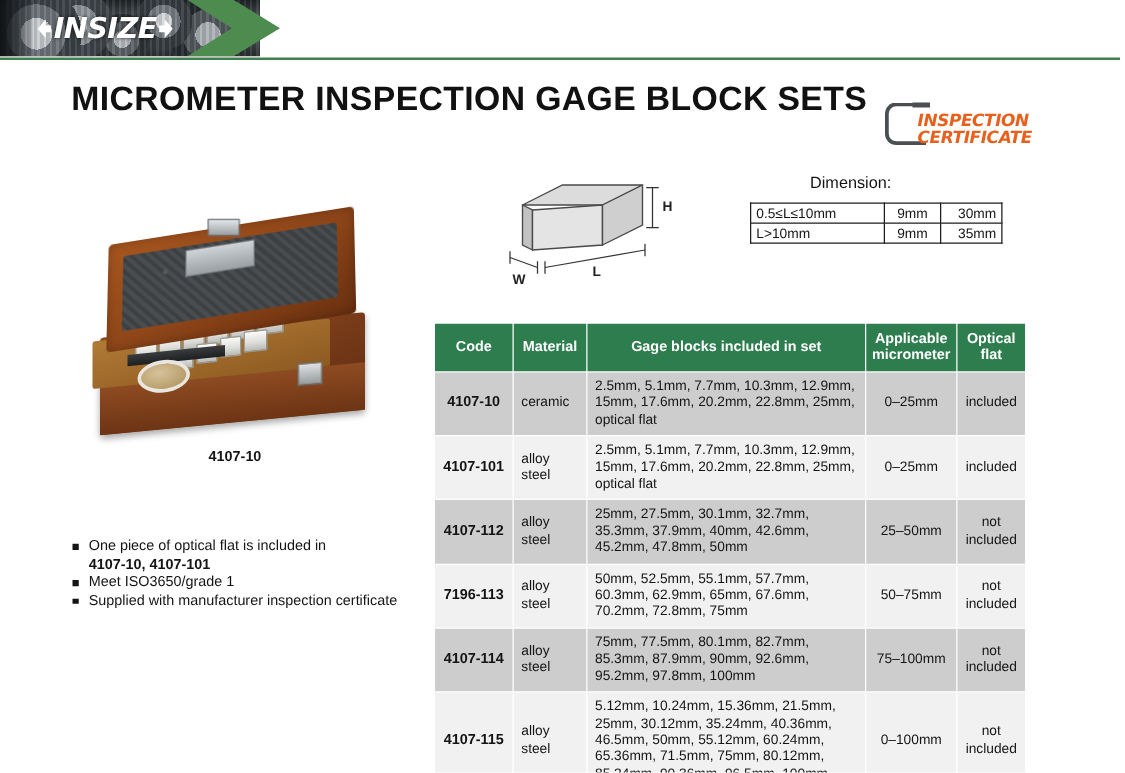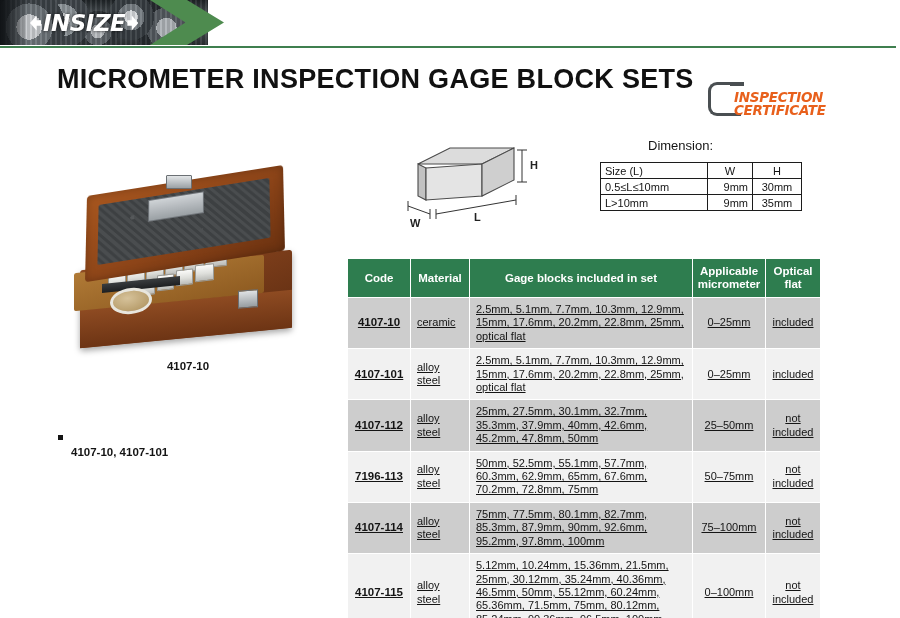--- a/index.html
+++ b/index.html
@@ -452,11 +452,6 @@
 <div id="dim-label">Dimension:</div>
 <table id="dim-table">
   <tbody>
-      <tr>
-    <td class="hd c-size">Size (L)</td>
-    <td class="hd c-w">W</td>
-    <td class="hd c-h">H</td>
-  </tr>
   <tr>
     <td class="c-size">0.5≤L≤10mm</td>
     <td class="c-w">9mm</td>

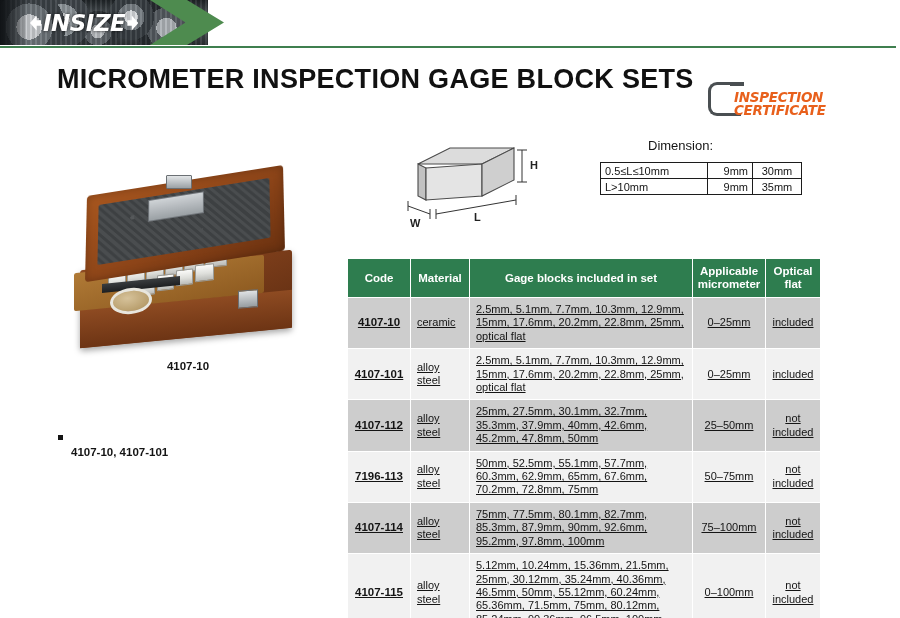--- a/index.html
+++ b/index.html
@@ -306,7 +306,7 @@
     white-space: nowrap;
   }
   #dim-table .c-size { width: 98px; text-align: left; }
-  #dim-table .c-w { width: 36px; text-align: right; }
+  #dim-table .c-w { width: 36px; text-align: center; }
   #dim-table .c-h { width: 40px; text-align: center; }
   #dim-table .hd { text-align: center; font-weight: normal; }
   #dim-table .hd.c-size { text-align: left; }

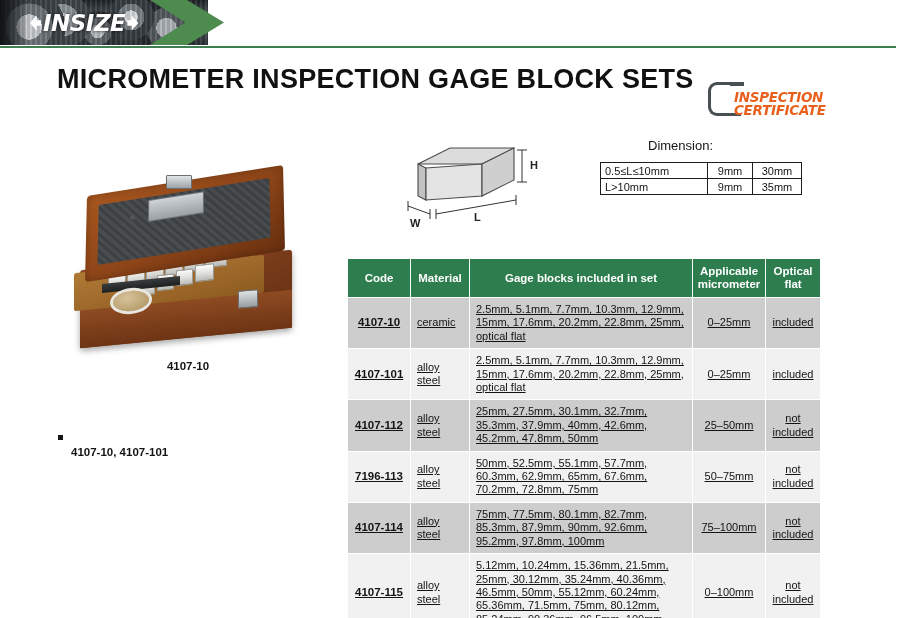--- a/index.html
+++ b/index.html
@@ -307,7 +307,7 @@
   }
   #dim-table .c-size { width: 98px; text-align: left; }
   #dim-table .c-w { width: 36px; text-align: center; }
-  #dim-table .c-h { width: 40px; text-align: center; }
+  #dim-table .c-h { width: 40px; text-align: right; }
   #dim-table .hd { text-align: center; font-weight: normal; }
   #dim-table .hd.c-size { text-align: left; }
 

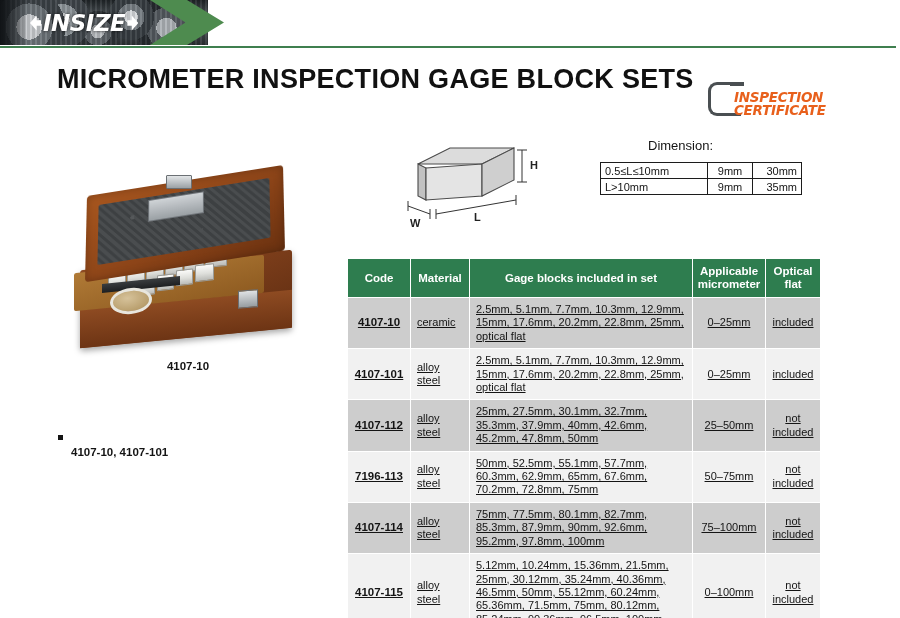--- a/index.html
+++ b/index.html
@@ -336,7 +336,6 @@
     padding: 5px 6px;
     vertical-align: middle;
     line-height: 13.4px;
-    text-decoration: underline;
   }
   #main-table tr.row-odd td { background: #cdcdcd; }
   #main-table tr.row-even td { background: #f1f1f1; }

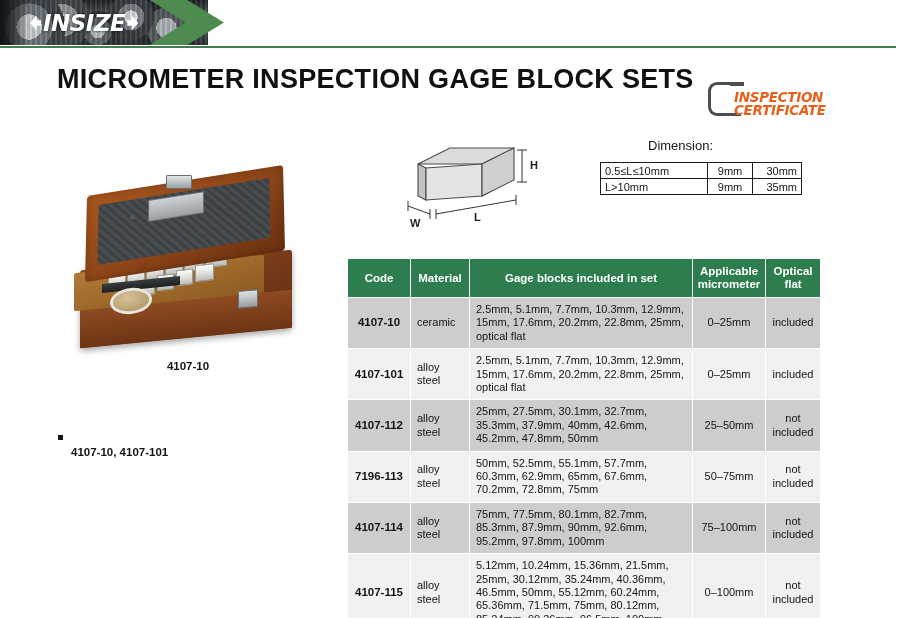--- a/index.html
+++ b/index.html
@@ -415,7 +415,7 @@
 
 <div id="notes">
   <div class="note">
-    <br>
+    <span>One piece of optical flat is included in</span><br>
     <span class="note-strong">4107-10, 4107-101</span>
   </div>
 </div>

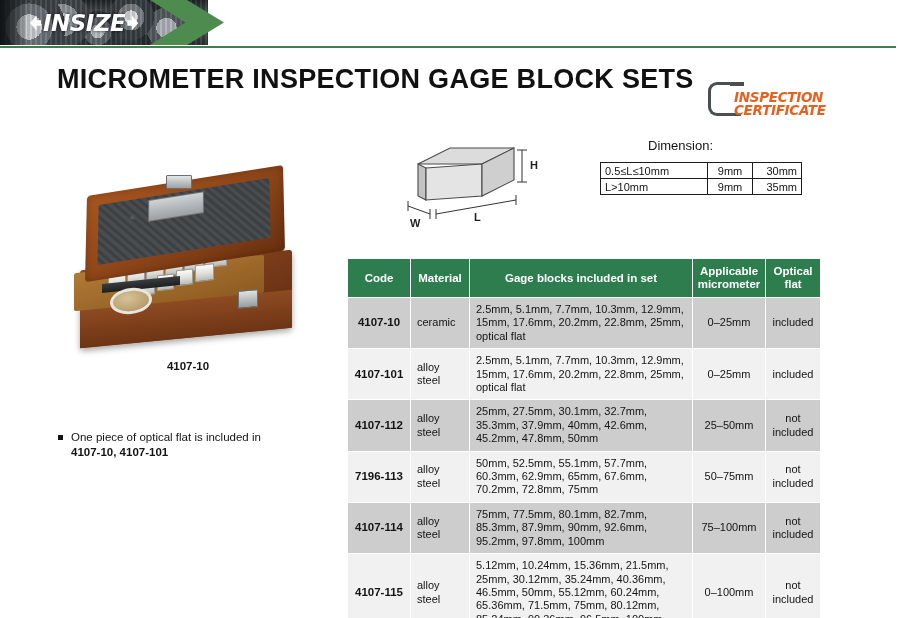--- a/index.html
+++ b/index.html
@@ -417,6 +417,9 @@
   <div class="note">
     <span>One piece of optical flat is included in</span><br>
     <span class="note-strong">4107-10, 4107-101</span>
+  </div>
+  <div class="note">
+    <span>Meet ISO3650/grade 1</span>
   </div>
 </div>
 

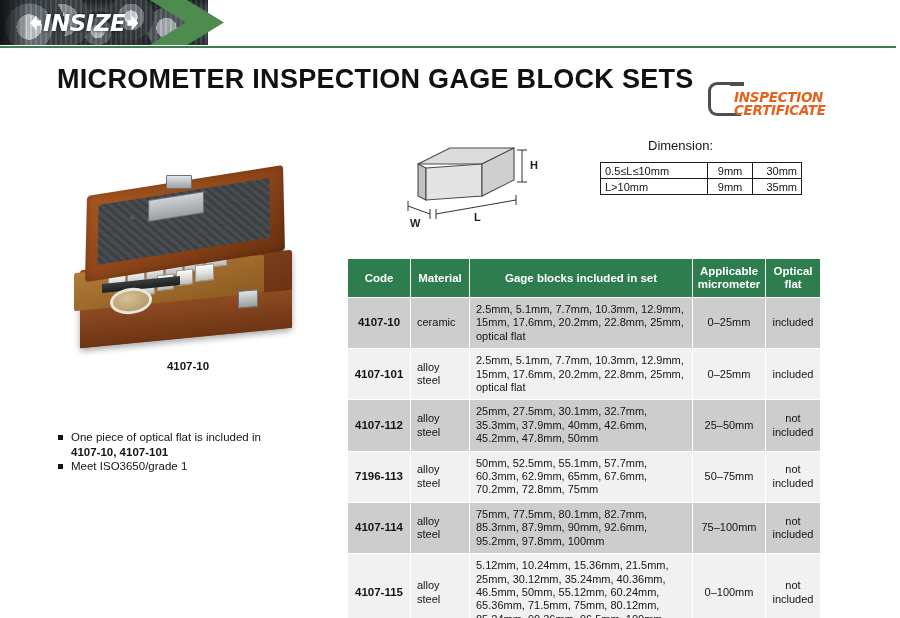--- a/index.html
+++ b/index.html
@@ -420,6 +420,9 @@
   </div>
   <div class="note">
     <span>Meet ISO3650/grade 1</span>
+  </div>
+  <div class="note">
+    <span>Supplied with manufacturer inspection certificate</span>
   </div>
 </div>
 

